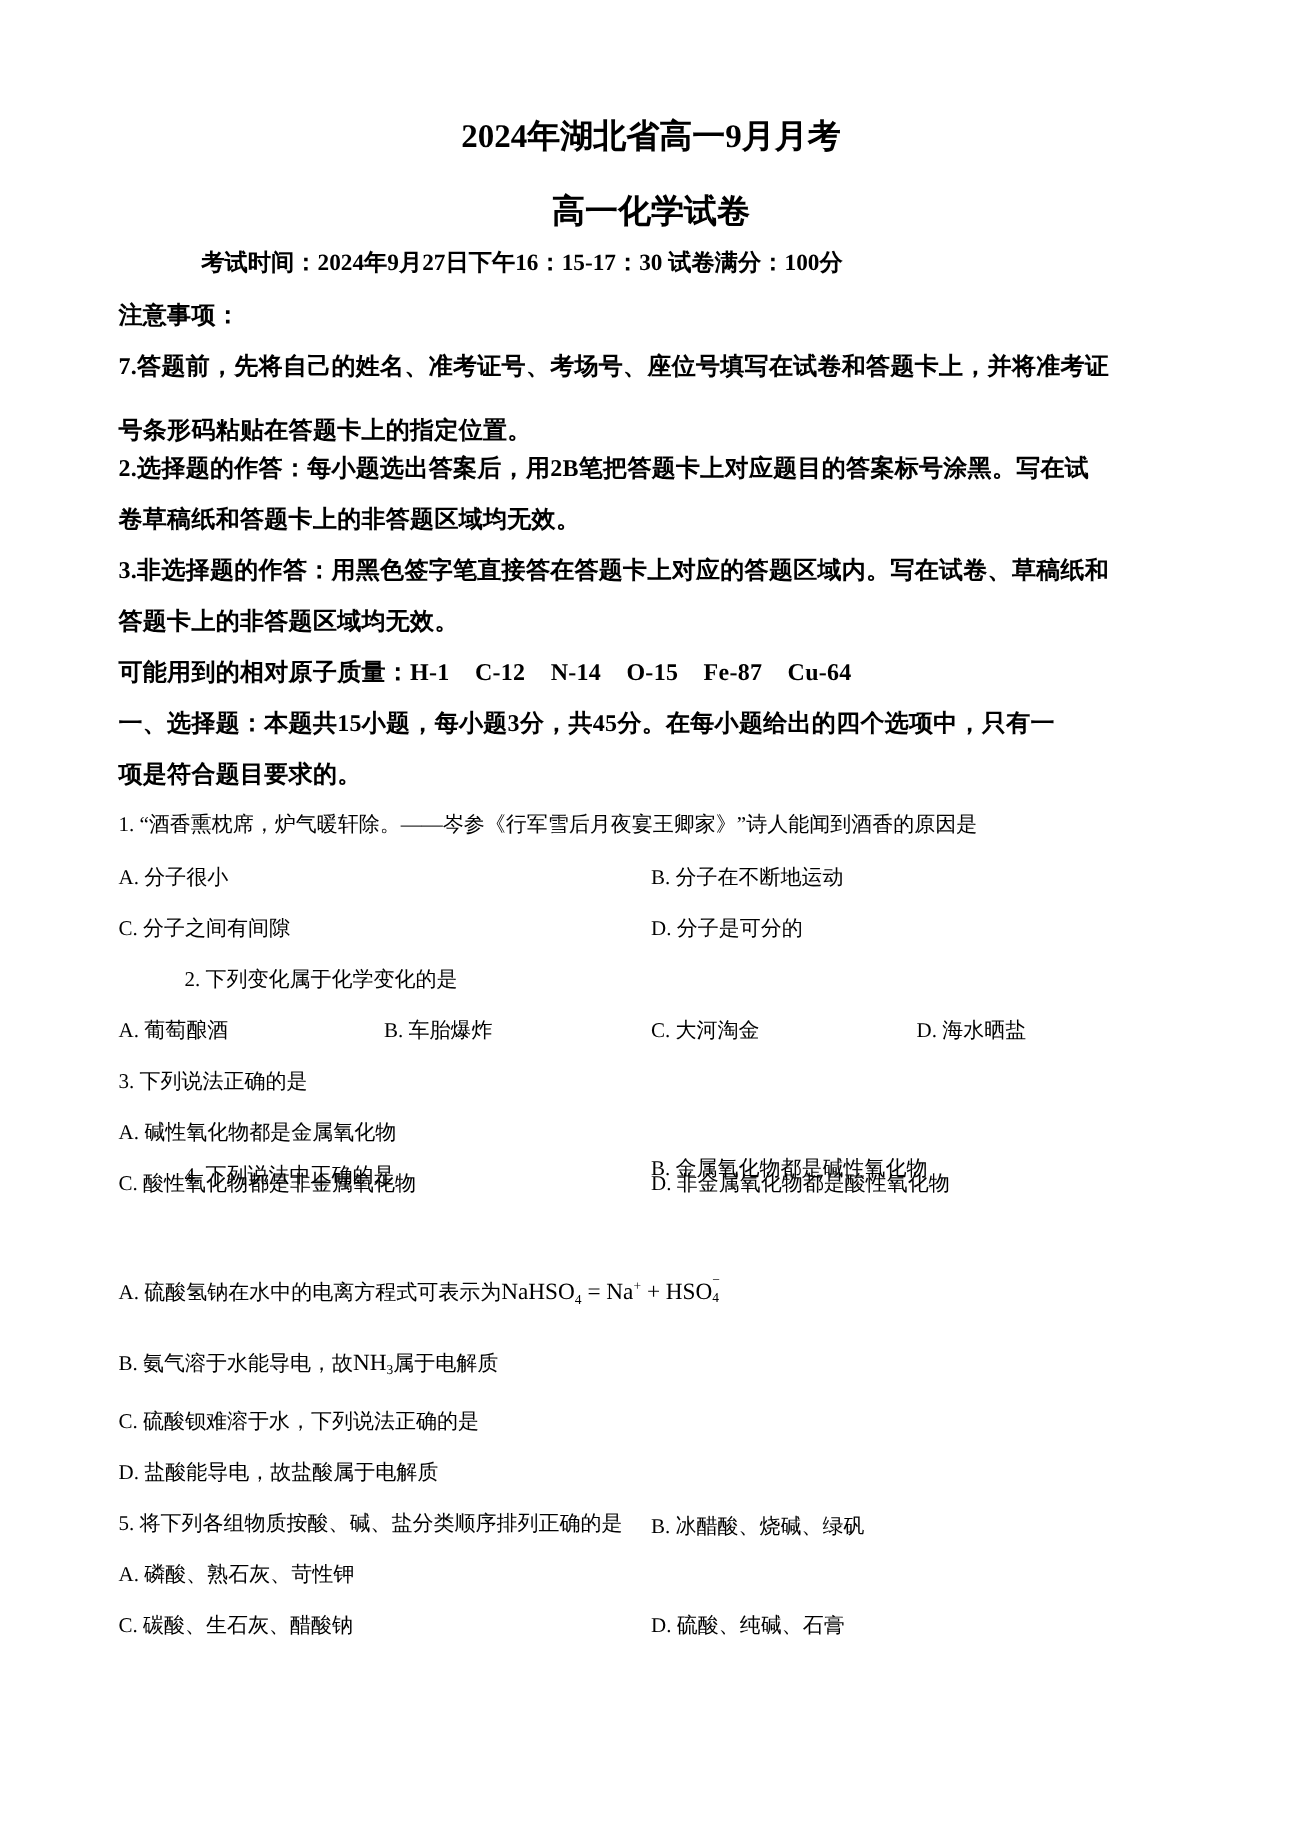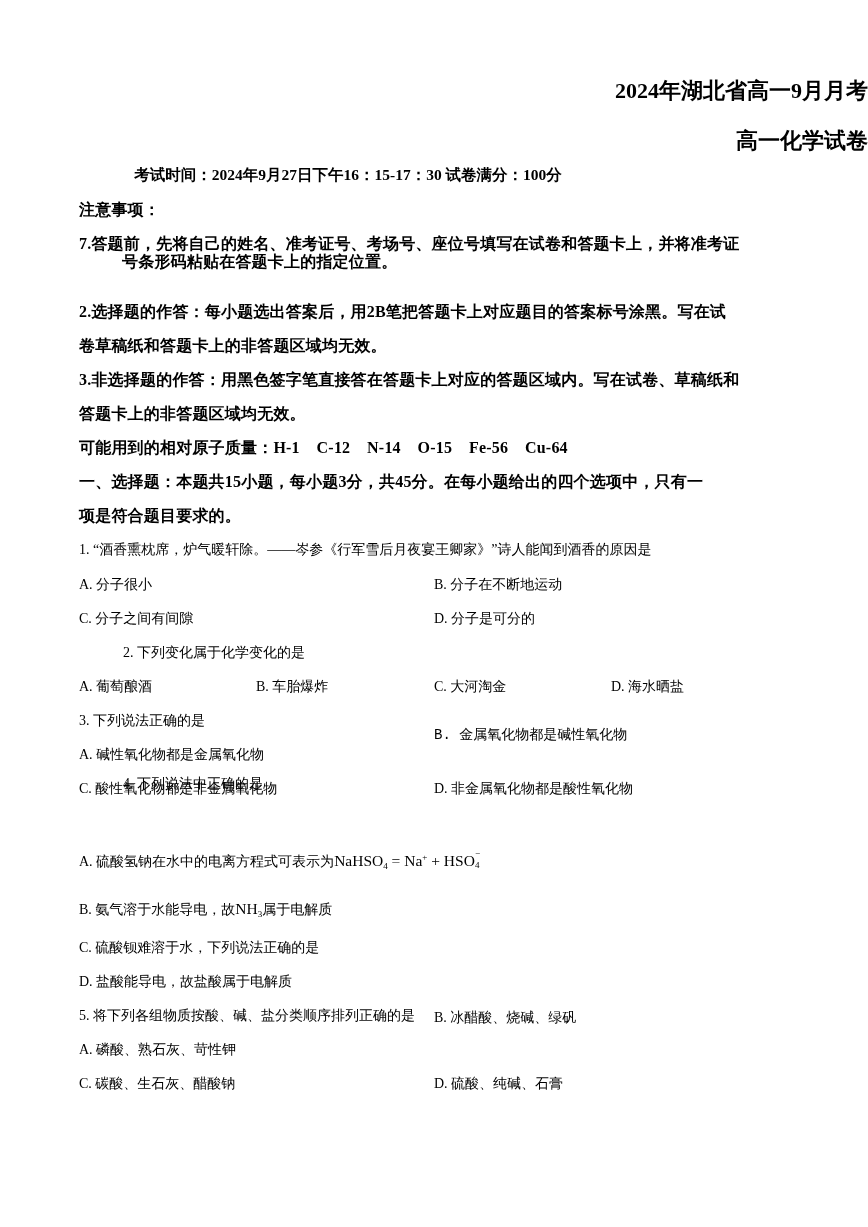--- a/index.html
+++ b/index.html
@@ -17,7 +17,7 @@
     }
     .abs { position: absolute; white-space: nowrap; text-align: right; }
     .title {
-      left: 0; width: 868px; text-align: right;
+      left: 0; width: 868px; text-align: center;
       font-weight: bold; font-size: 22px;
     }
     .subtitle-line {

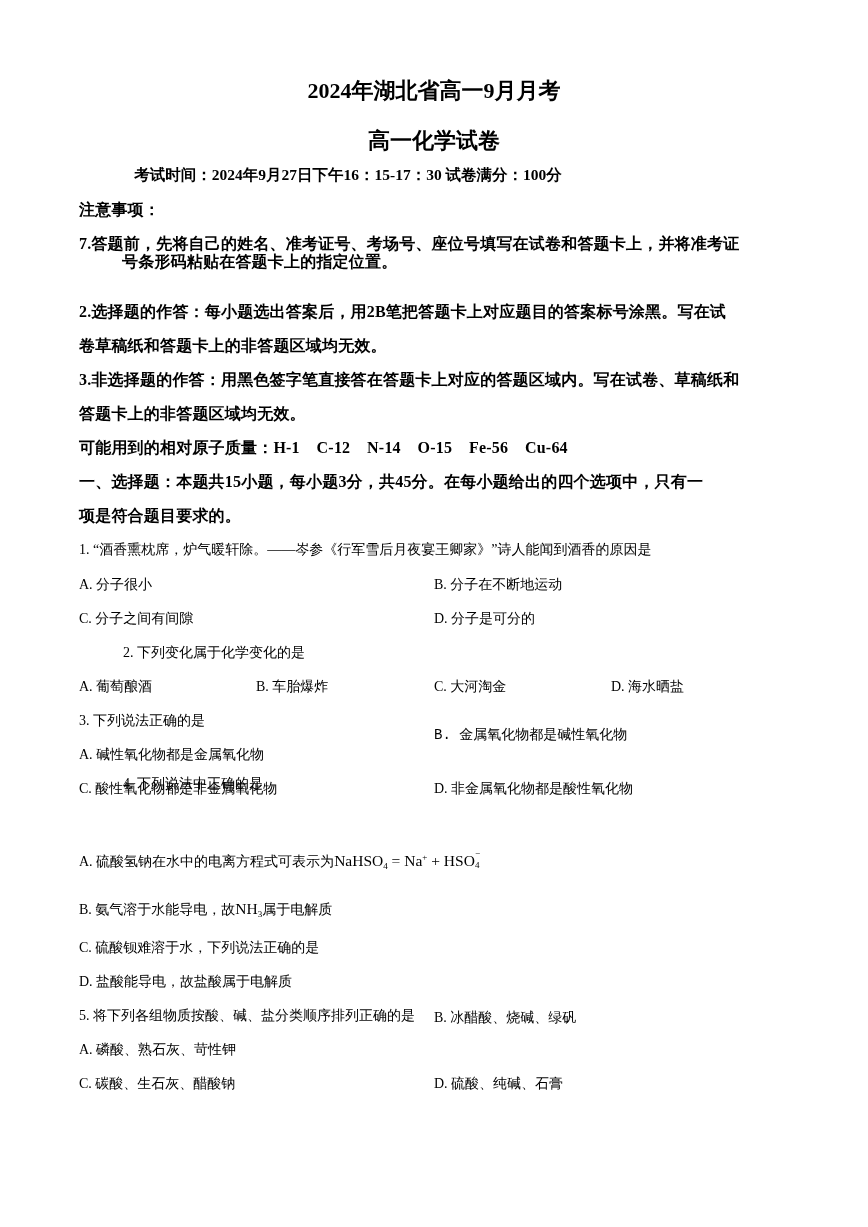--- a/index.html
+++ b/index.html
@@ -57,7 +57,7 @@
 
 <div class="abs bold-line" style="top:200px;">注意事项：</div>
 <div class="abs bold-line" style="top:234px;">7.答题前，先将自己的姓名、准考证号、考场号、座位号填写在试卷和答题卡上，并将准考证</div>
-<div class="abs bold-line" style="top:252px;margin-left:43px;">号条形码粘贴在答题卡上的指定位置。</div>
+<div class="abs bold-line" style="top:277px;">号条形码粘贴在答题卡上的指定位置。</div>
 <div class="abs bold-line" style="top:302px;">2.选择题的作答：每小题选出答案后，用2B笔把答题卡上对应题目的答案标号涂黑。写在试</div>
 <div class="abs bold-line" style="top:336px;">卷草稿纸和答题卡上的非答题区域均无效。</div>
 <div class="abs bold-line" style="top:370px;">3.非选择题的作答：用黑色签字笔直接答在答题卡上对应的答题区域内。写在试卷、草稿纸和</div>

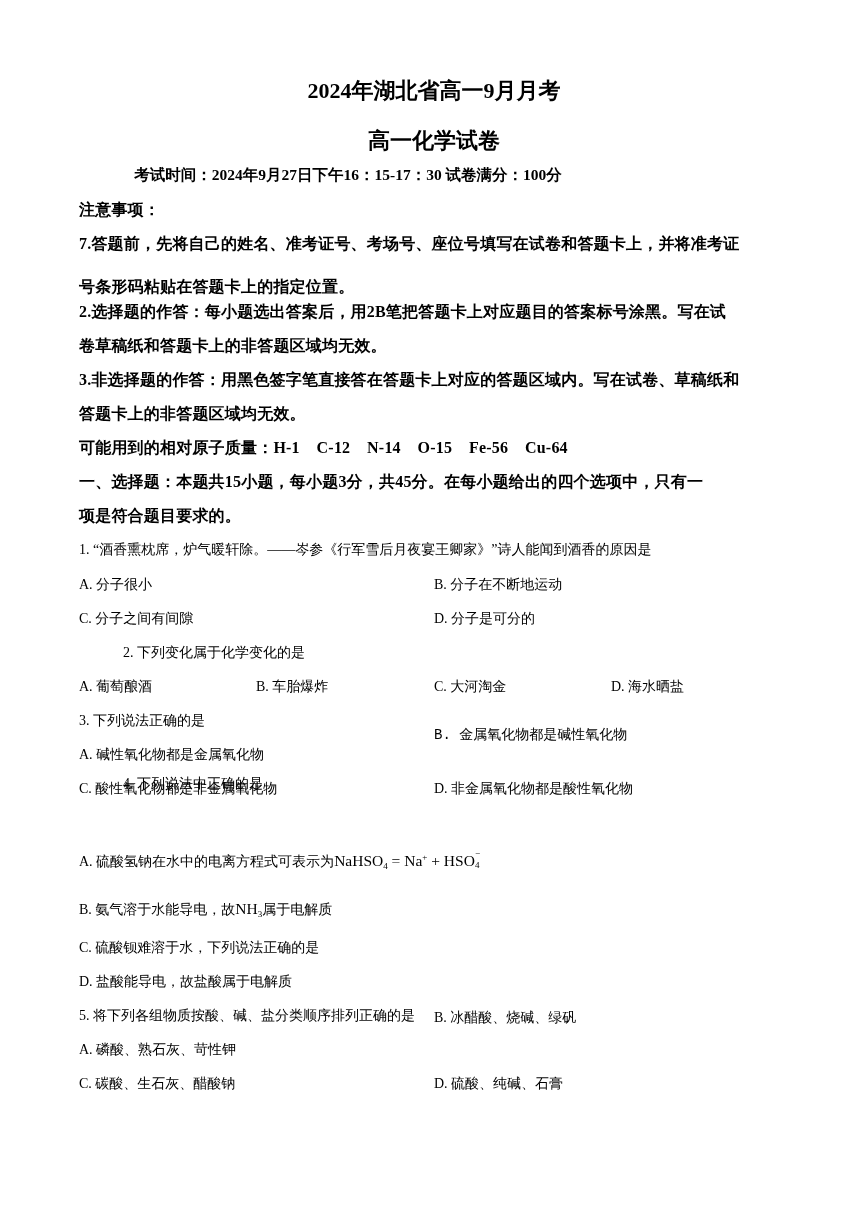--- a/index.html
+++ b/index.html
@@ -64,7 +64,7 @@
 <div class="abs bold-line" style="top:404px;">答题卡上的非答题区域均无效。</div>
 
 <div class="abs bold-line" style="top:438px;">
-  <span>可能用到的相对原子质量：</span><span>H-1</span>&nbsp;&nbsp;&nbsp;&nbsp;<span>C-12</span>&nbsp;&nbsp;&nbsp;&nbsp;<span>N-14</span>&nbsp;&nbsp;&nbsp;&nbsp;<span>O-15</span>&nbsp;&nbsp;&nbsp;&nbsp;<span>Fe-56</span>&nbsp;&nbsp;&nbsp;&nbsp;<span>Cu-64</span>
+  <span>可能用到的相对原子质量：</span><span>H-1</span>&nbsp;&nbsp;&nbsp;&nbsp;<span>C-12</span>&nbsp;&nbsp;&nbsp;&nbsp;<span>N-14</span>&nbsp;&nbsp;&nbsp;&nbsp;<span>O-15</span>&nbsp;&nbsp;&nbsp;&nbsp;<span>Fe-87</span>&nbsp;&nbsp;&nbsp;&nbsp;<span>Cu-64</span>
 </div>
 
 <div class="abs bold-line" style="top:472px;">一、选择题：本题共15小题，每小题3分，共45分。在每小题给出的四个选项中，只有一</div>

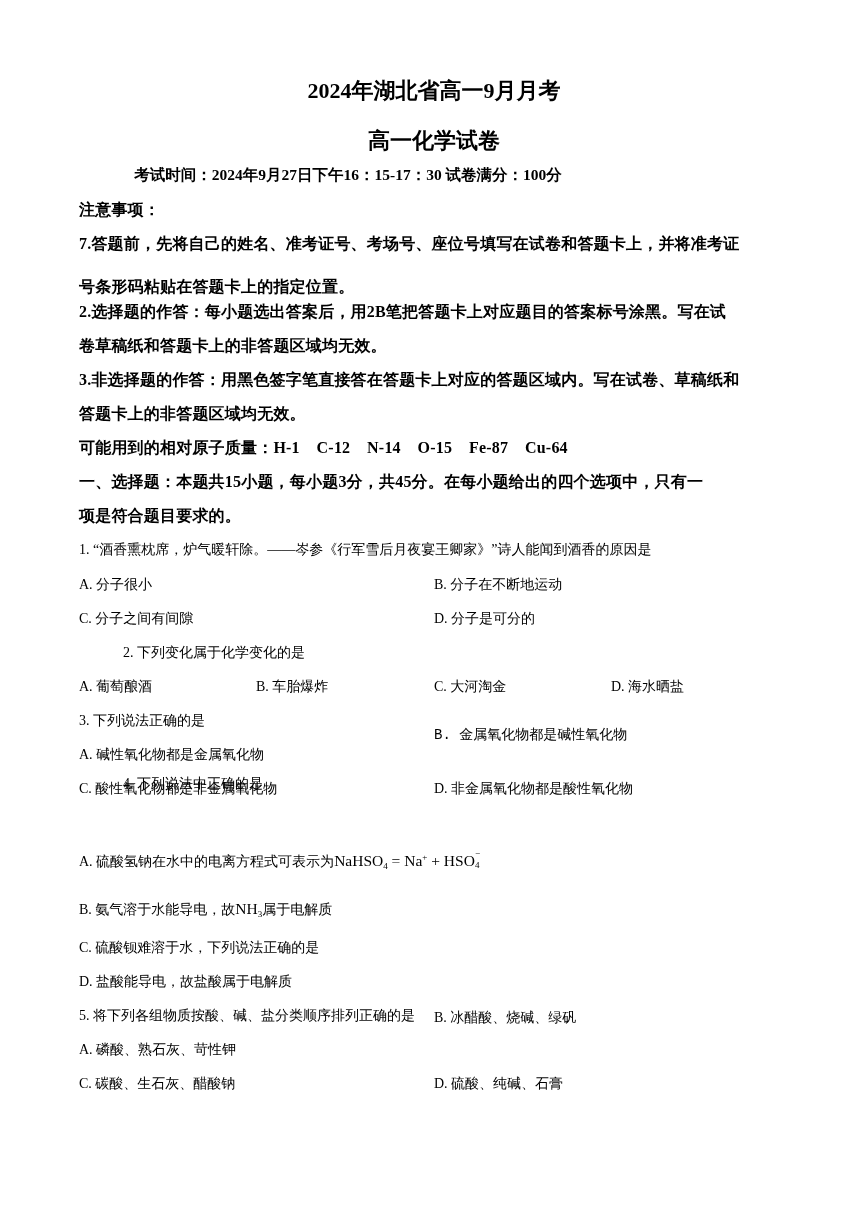--- a/index.html
+++ b/index.html
@@ -84,7 +84,7 @@
 
 <div class="abs q-line" style="left:79px; top:712px;">3. 下列说法正确的是</div>
 <div class="abs opt" style="left:79px; top:746px;">A. 碱性氧化物都是金属氧化物</div>
-<div class="abs opt" style="left:434px; top:726px;font-family:Liberation Mono, monospace;">B. 金属氧化物都是碱性氧化物</div>
+<div class="abs opt" style="left:434px; top:770px;">B. 金属氧化物都是碱性氧化物</div>
 <div class="abs opt" style="left:79px; top:780px;">C. 酸性氧化物都是非金属氧化物</div>
 <div class="abs opt" style="left:434px; top:780px;">D. 非金属氧化物都是酸性氧化物</div>
 

